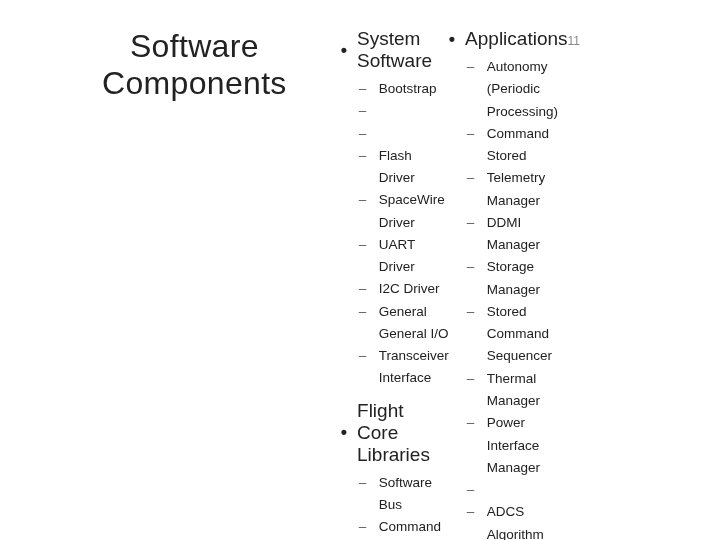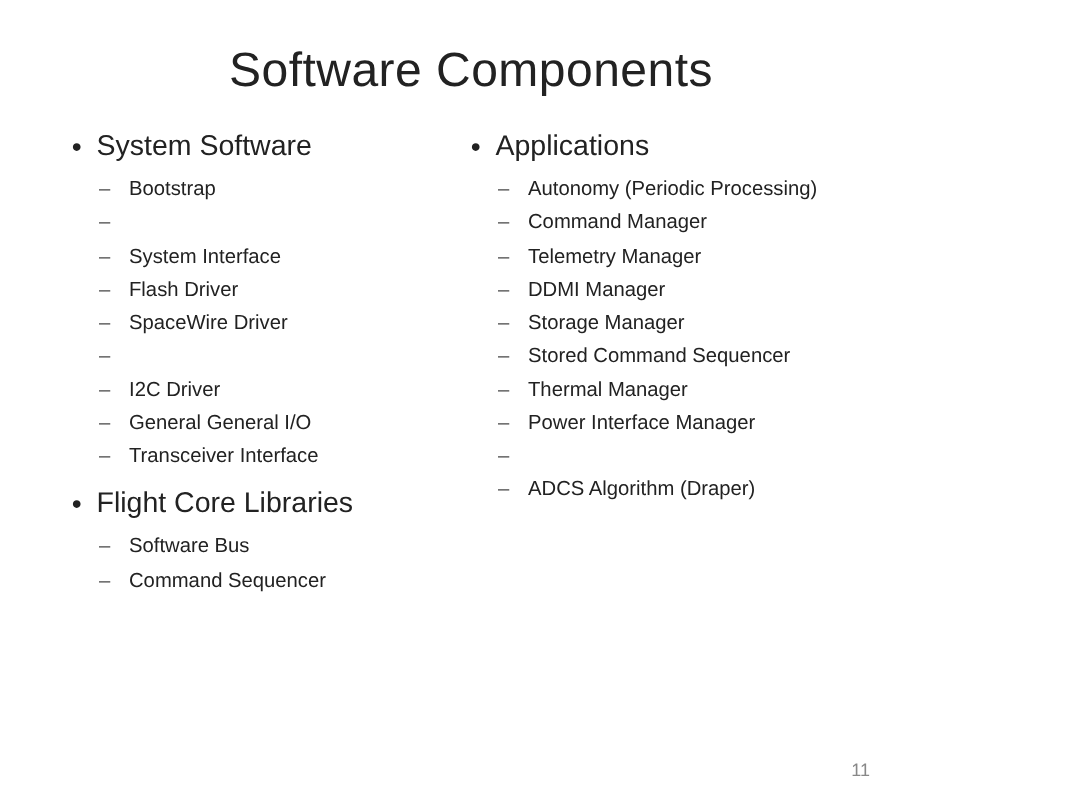--- a/index.html
+++ b/index.html
@@ -16,7 +16,6 @@
       height: 540px;
       padding: 28px 48px 20px 48px;
       display: flex;
-      flex-direction: column;
     }
     .slide-title {
       font-size: 32px;

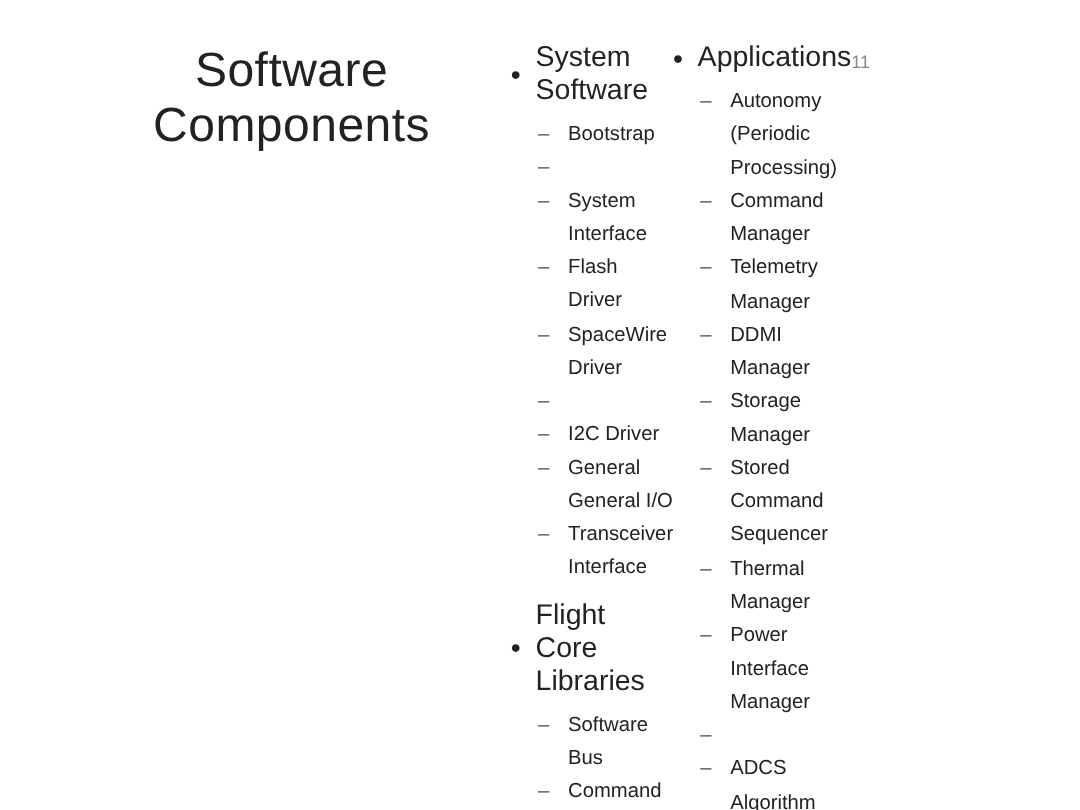--- a/index.html
+++ b/index.html
@@ -103,7 +103,6 @@
             </li>
           <li>
               <span class="dash">–</span>
-              <span>System Interface</span>
             </li>
           <li>
               <span class="dash">–</span>

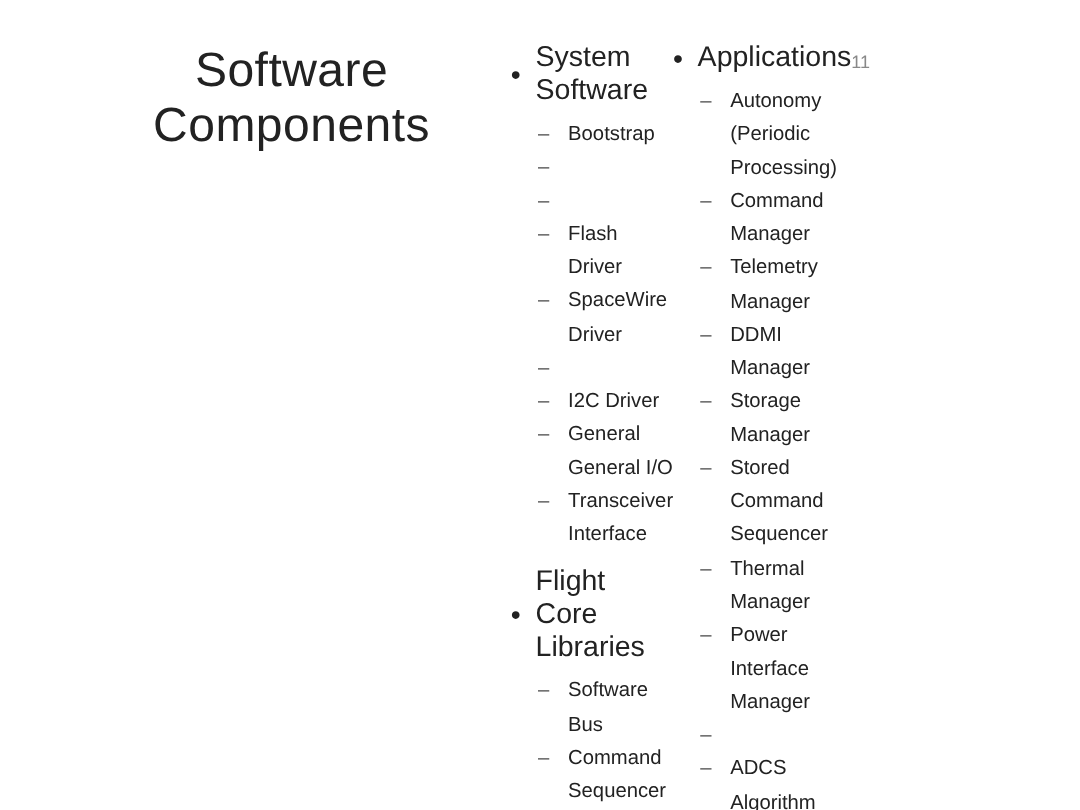--- a/index.html
+++ b/index.html
@@ -162,7 +162,7 @@
             </li>
           <li>
               <span class="dash">–</span>
-              <span>Command Manager</span>
+              <span>Command Stored</span>
             </li>
           <li>
               <span class="dash">–</span>

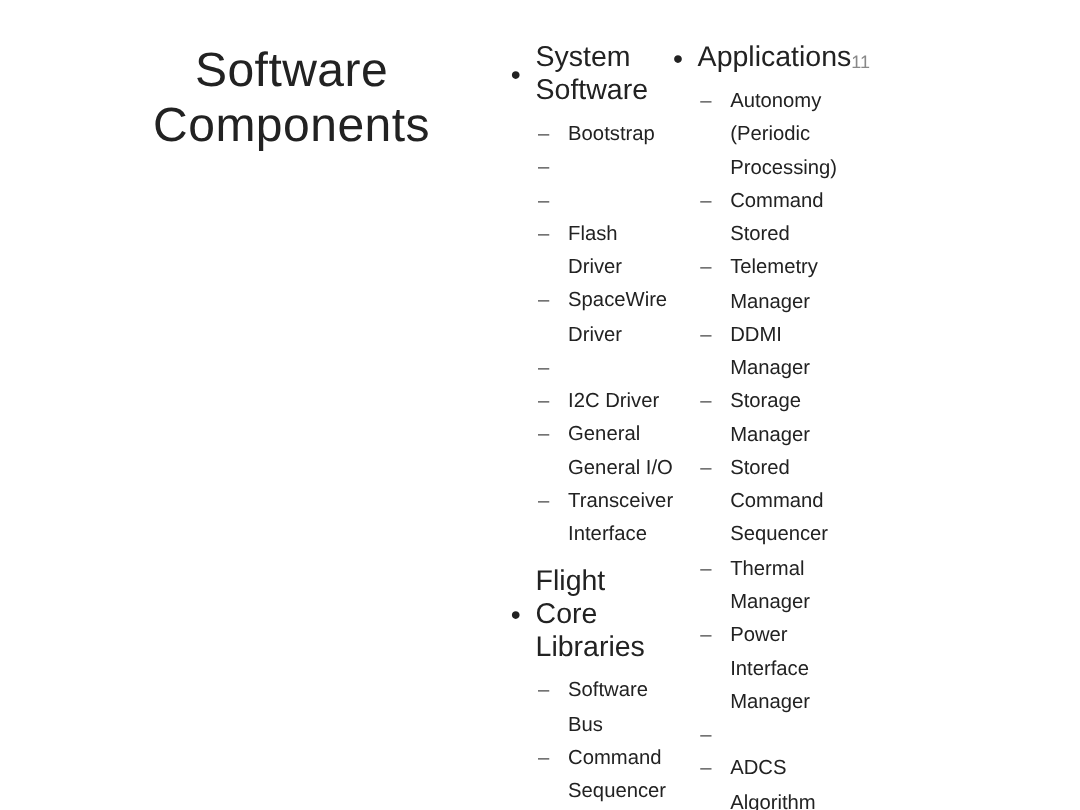--- a/index.html
+++ b/index.html
@@ -114,6 +114,7 @@
             </li>
           <li>
               <span class="dash">–</span>
+              <span>UART Driver</span>
             </li>
           <li>
               <span class="dash">–</span>

